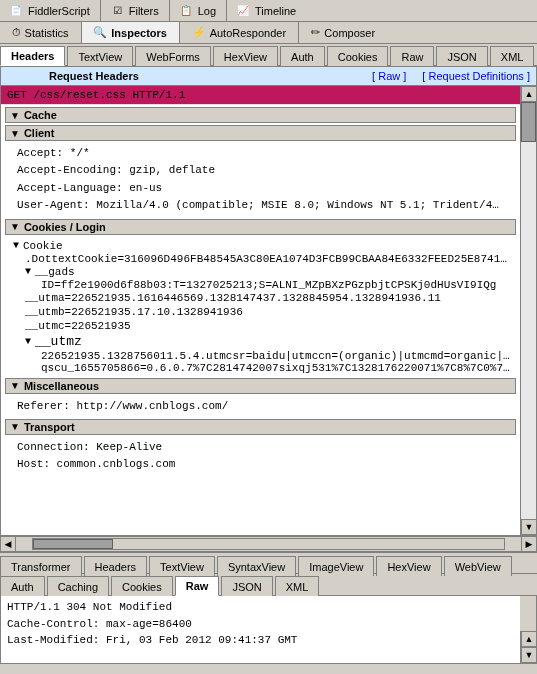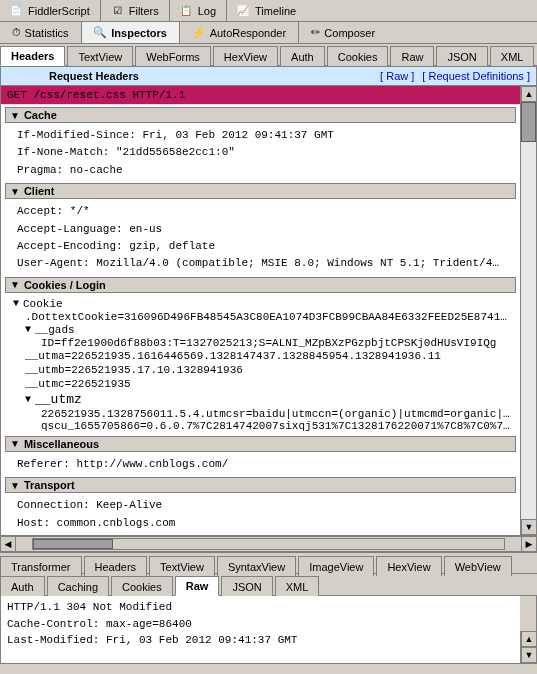--- a/index.html
+++ b/index.html
@@ -111,6 +111,7 @@
     .section-header-link {
       cursor: pointer;
       color: #0000cc;
+      margin-left: 8px;
     }
 
     .request-line {

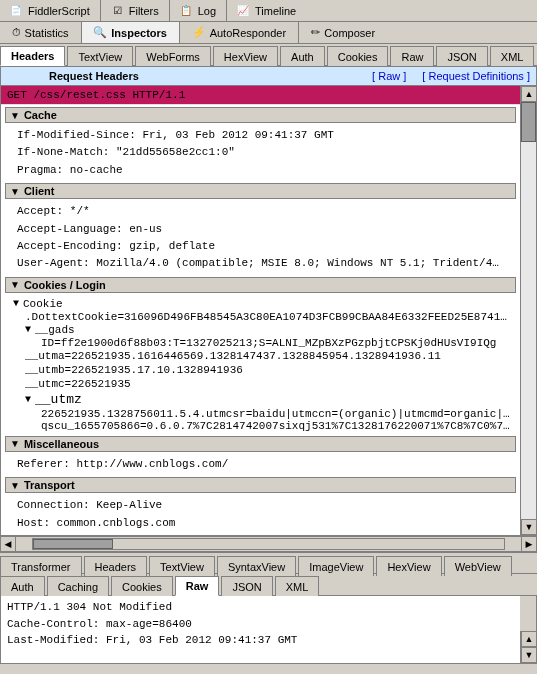--- a/index.html
+++ b/index.html
@@ -407,11 +407,6 @@
           <span class="toggle">▼</span>
           <span>Cache</span>
         </div>
-        <div class="group-content">
-          <div class="line">If-Modified-Since: Fri, 03 Feb 2012 09:41:37 GMT</div>
-          <div class="line">If-None-Match: "21dd55658e2cc1:0"</div>
-          <div class="line">Pragma: no-cache</div>
-        </div>
       </div>
 
       <div>

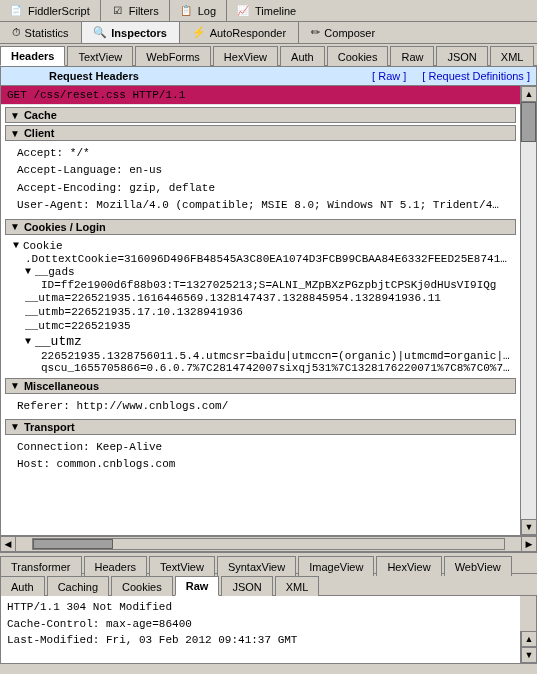--- a/index.html
+++ b/index.html
@@ -416,8 +416,8 @@
         </div>
         <div class="group-content">
           <div class="line">Accept: */*</div>
+          <div class="line">Accept-Encoding: gzip, deflate</div>
           <div class="line">Accept-Language: en-us</div>
-          <div class="line">Accept-Encoding: gzip, deflate</div>
           <div class="line" style="overflow:hidden; text-overflow:ellipsis; white-space:nowrap;">User-Agent: Mozilla/4.0 (compatible; MSIE 8.0; Windows NT 5.1; Trident/4.0; CIBA; .NET CLR 2.0.5072</div>
         </div>
       </div>

